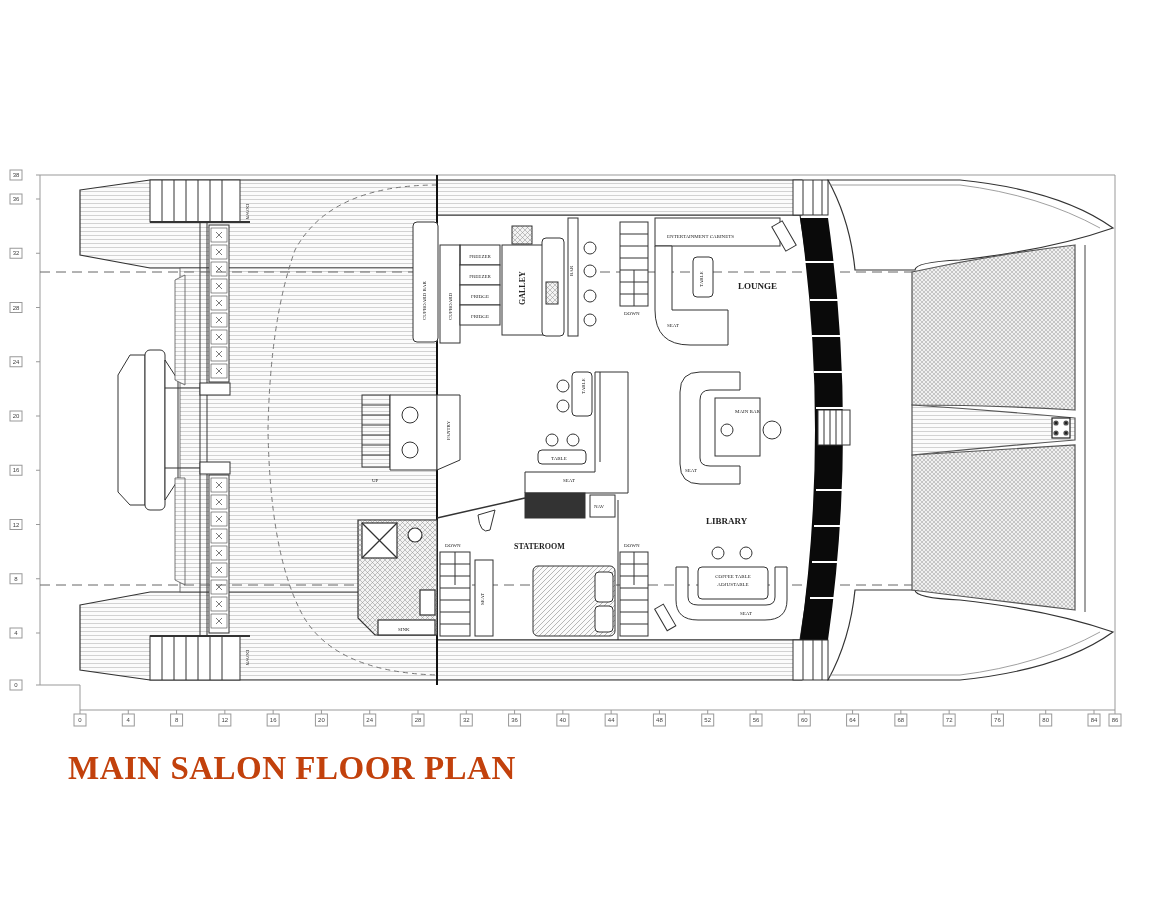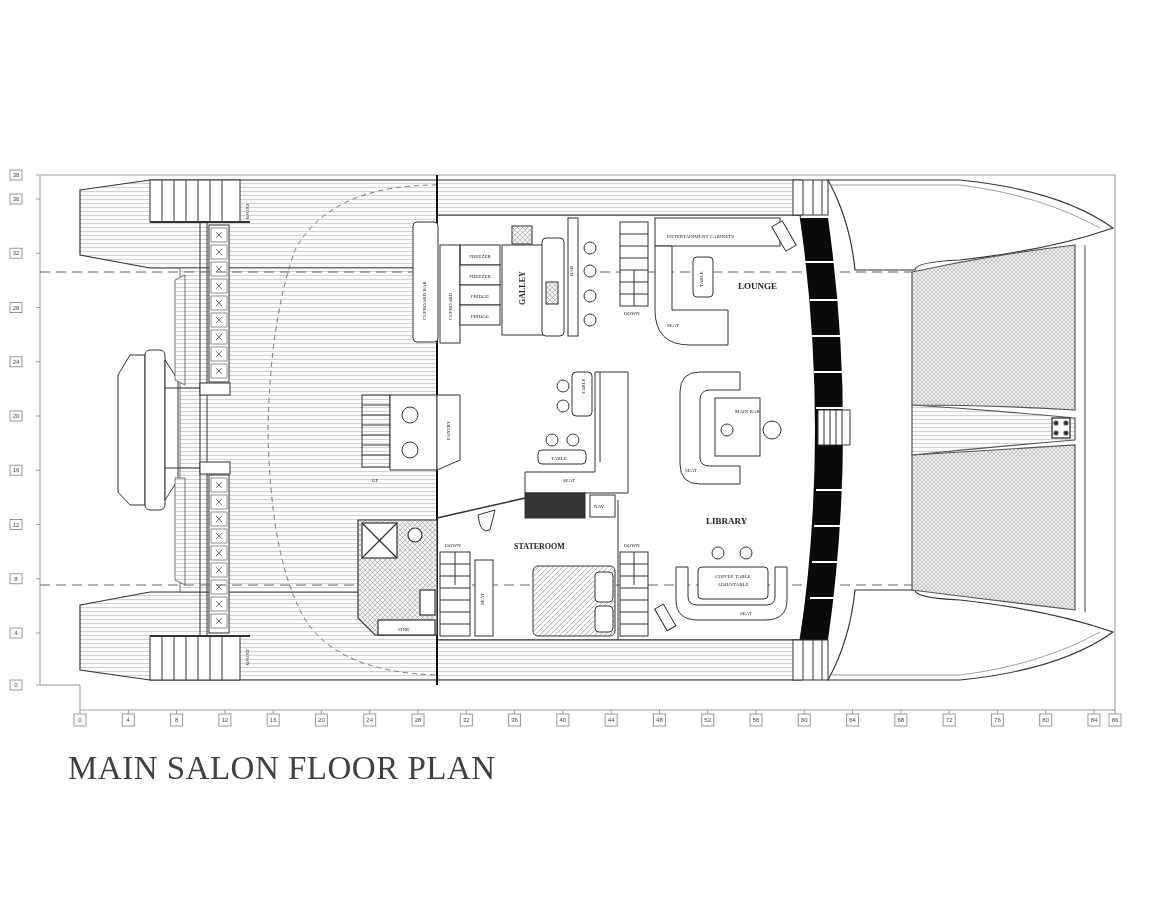--- a/index.html
+++ b/index.html
@@ -5,7 +5,7 @@
   html, body { margin:0; padding:0; background:#ffffff; }
   body { width:1162px; height:900px; position:relative; overflow:hidden; font-family:"Liberation Serif", serif; }
   #plan { position:absolute; left:0; top:0; width:1162px; height:900px; }
-  .title { position:absolute; left:68px; top:750px; font-family:"Liberation Serif", "DejaVu Serif", serif; font-size:33px; color:#404040; letter-spacing:0.5px; white-space:nowrap; }
+  .title { position:absolute; left:68px; top:750px; font-family:"Liberation Serif", "DejaVu Serif", serif; font-size:33px; color:#c2410c; letter-spacing:0.5px; white-space:nowrap;font-weight:bold; }
   .lbl { font-family:"Liberation Serif", serif; fill:#222; }
   .tick-text { font-family:"Liberation Sans", sans-serif; font-size:6px; fill:#444; }
 </style>

